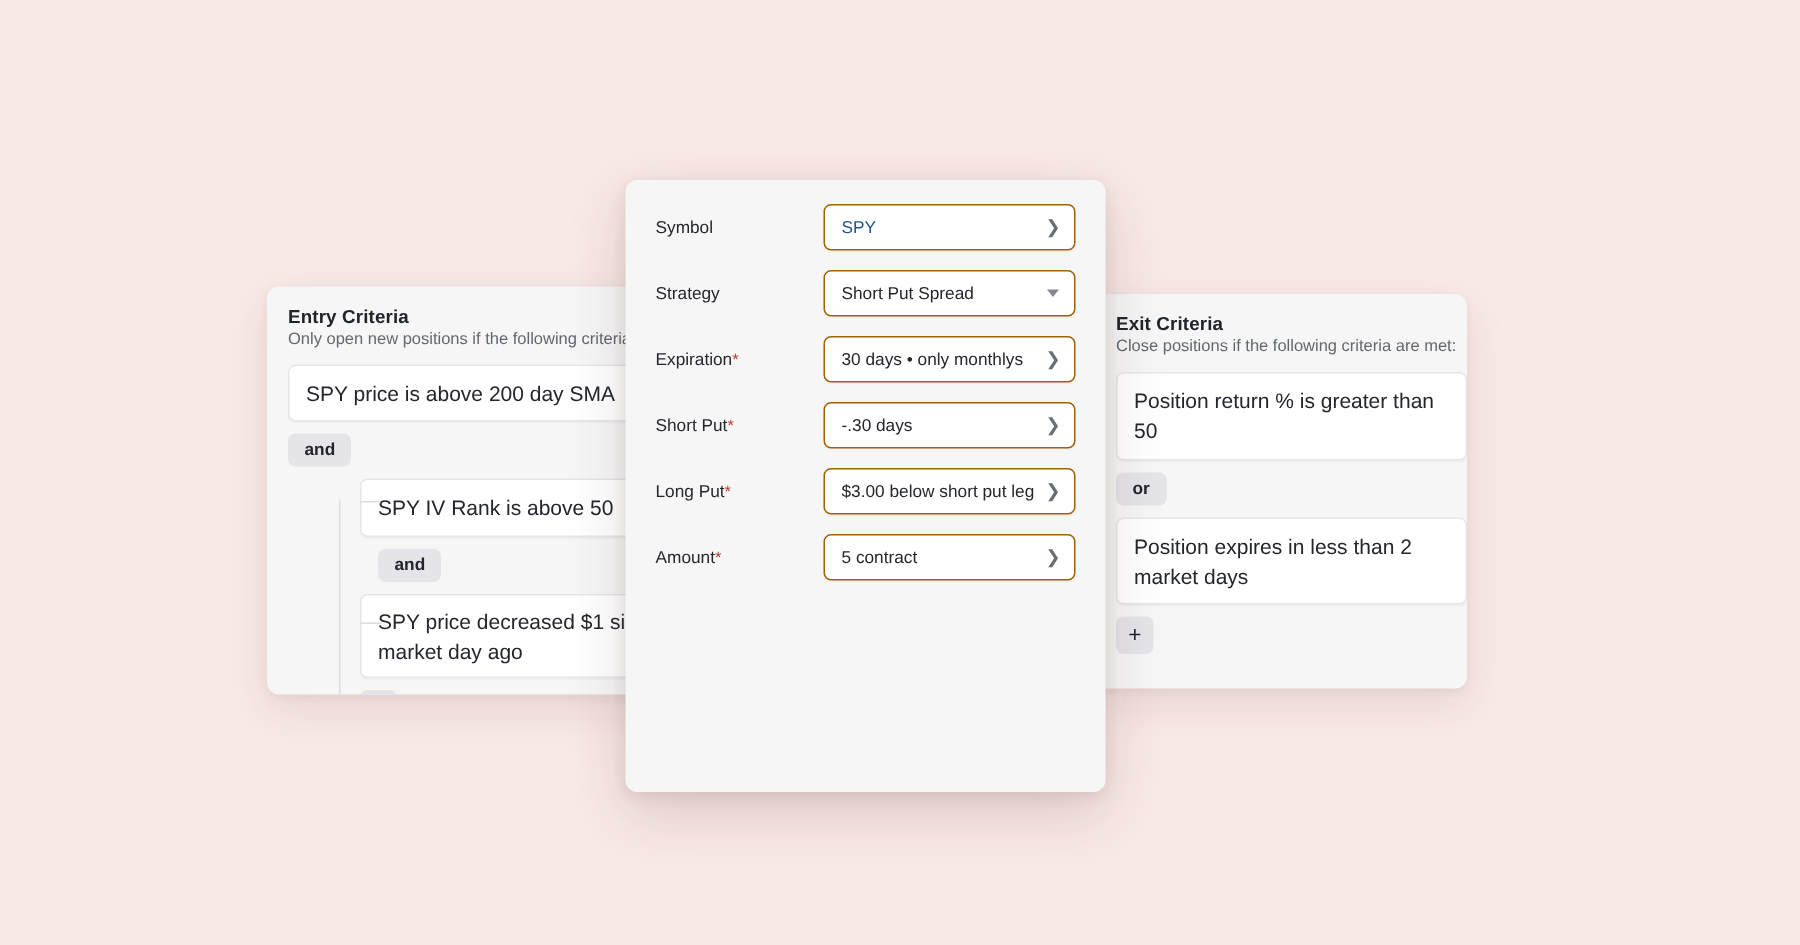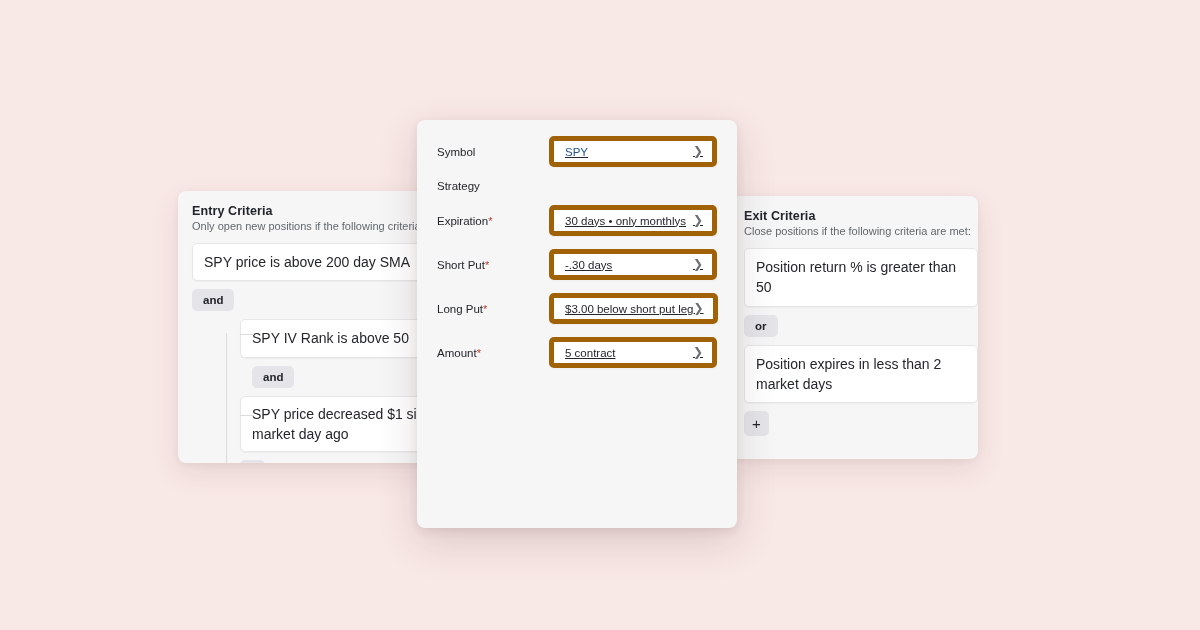--- a/index.html
+++ b/index.html
@@ -178,7 +178,7 @@
   .control {
     flex: 1 1 auto;
     background: #ffffff;
-    border: 5px solid #a16207;
+    border: 1px solid #a16207;
     border-radius: 5px;
     height: 31px;
     display: flex;
@@ -190,7 +190,6 @@
     cursor: pointer;
     position: relative;
     white-space: nowrap;
-    text-decoration: underline;
   }
   .control .val { flex: 1 1 auto; overflow: hidden; }
   .control .val.link { color: #23558c; font-weight: normal; }

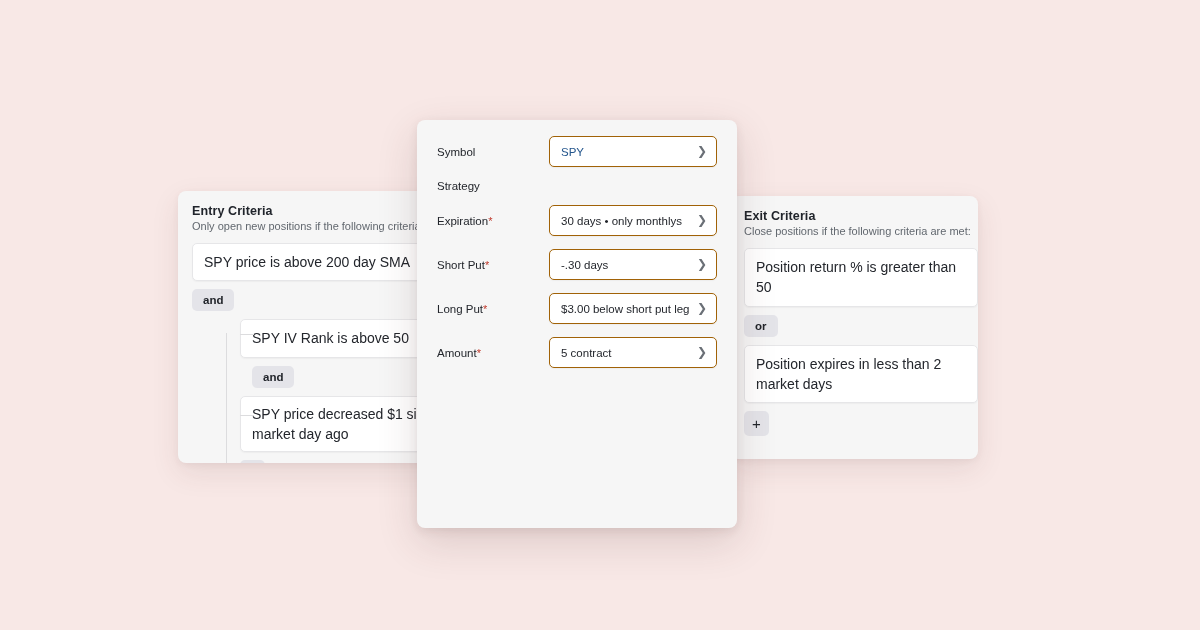--- a/index.html
+++ b/index.html
@@ -289,6 +289,10 @@
 
       <div class="field">
         <div class="field-label"><span>Strategy</span></div>
+        <div class="control">
+          <span class="val">Short Put Spread</span>
+          <span class="caret"></span>
+        </div>
       </div>
 
       <div class="field">

